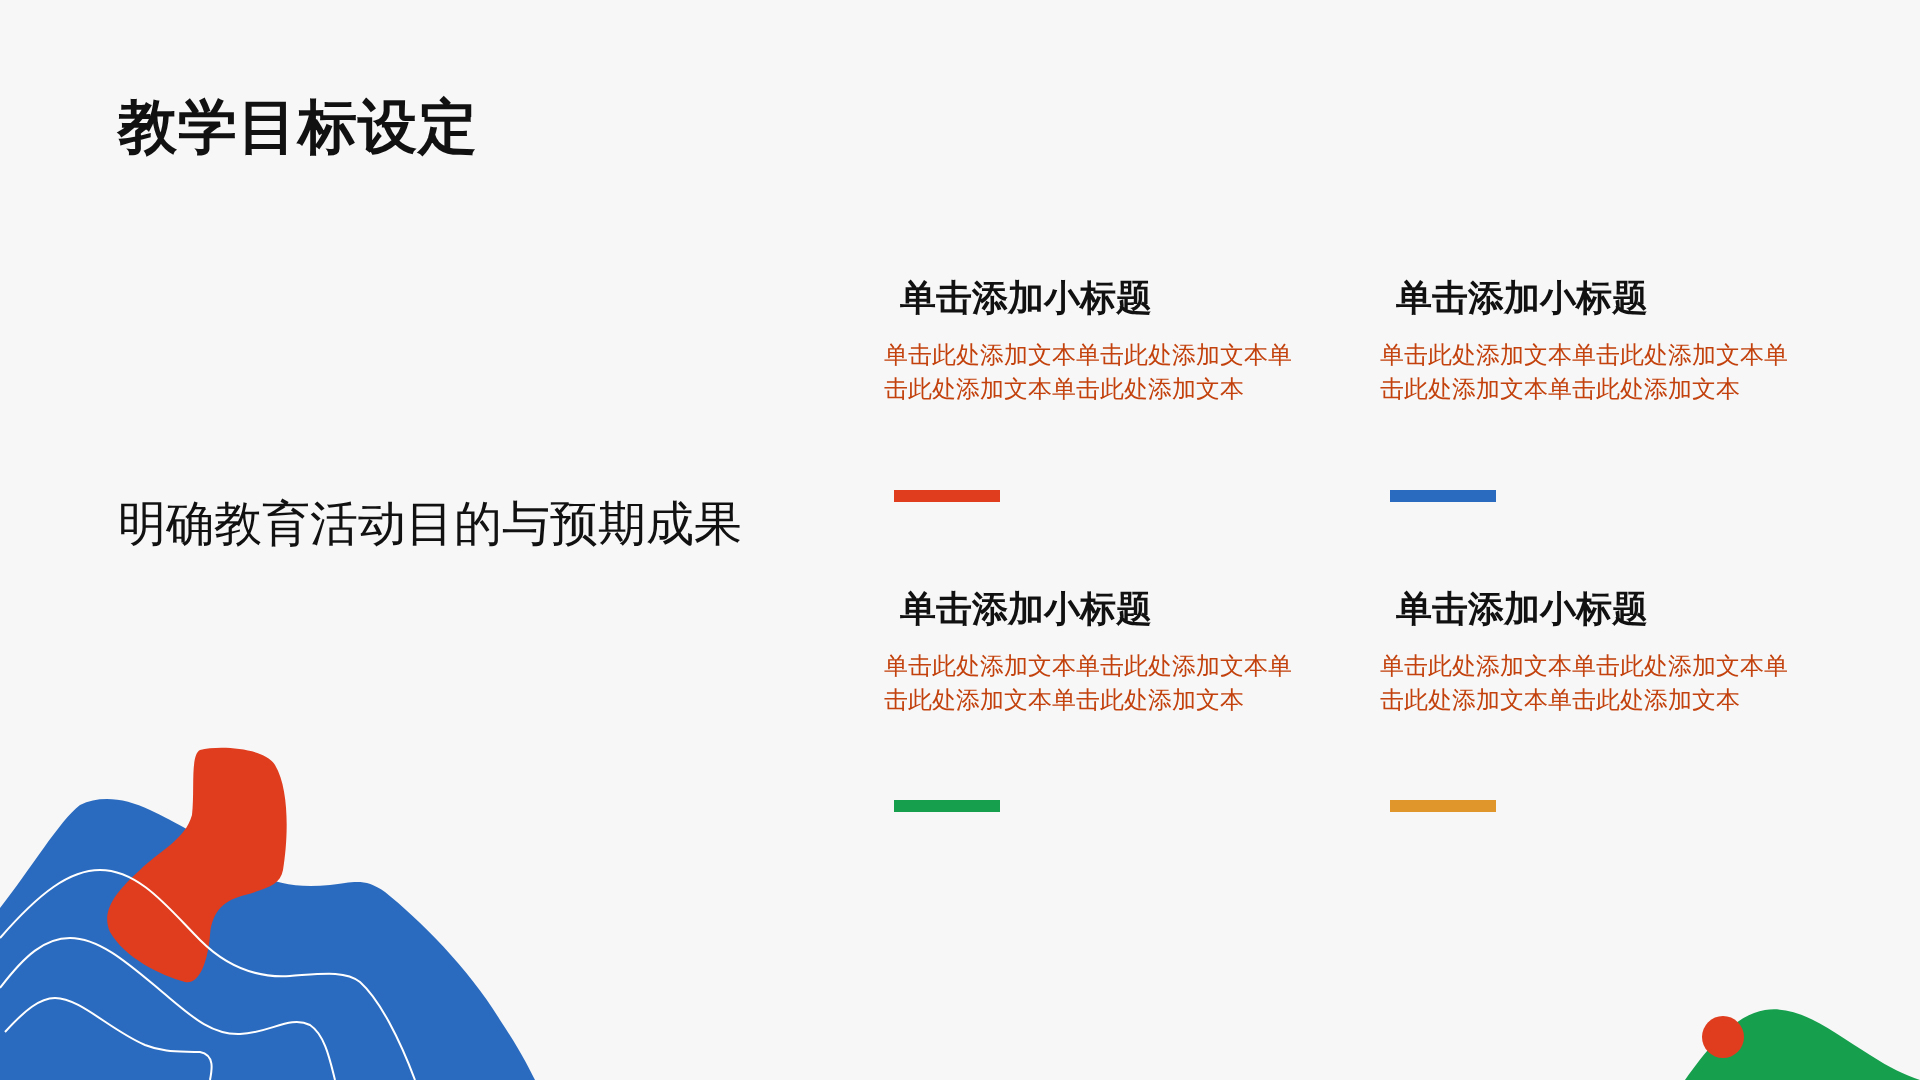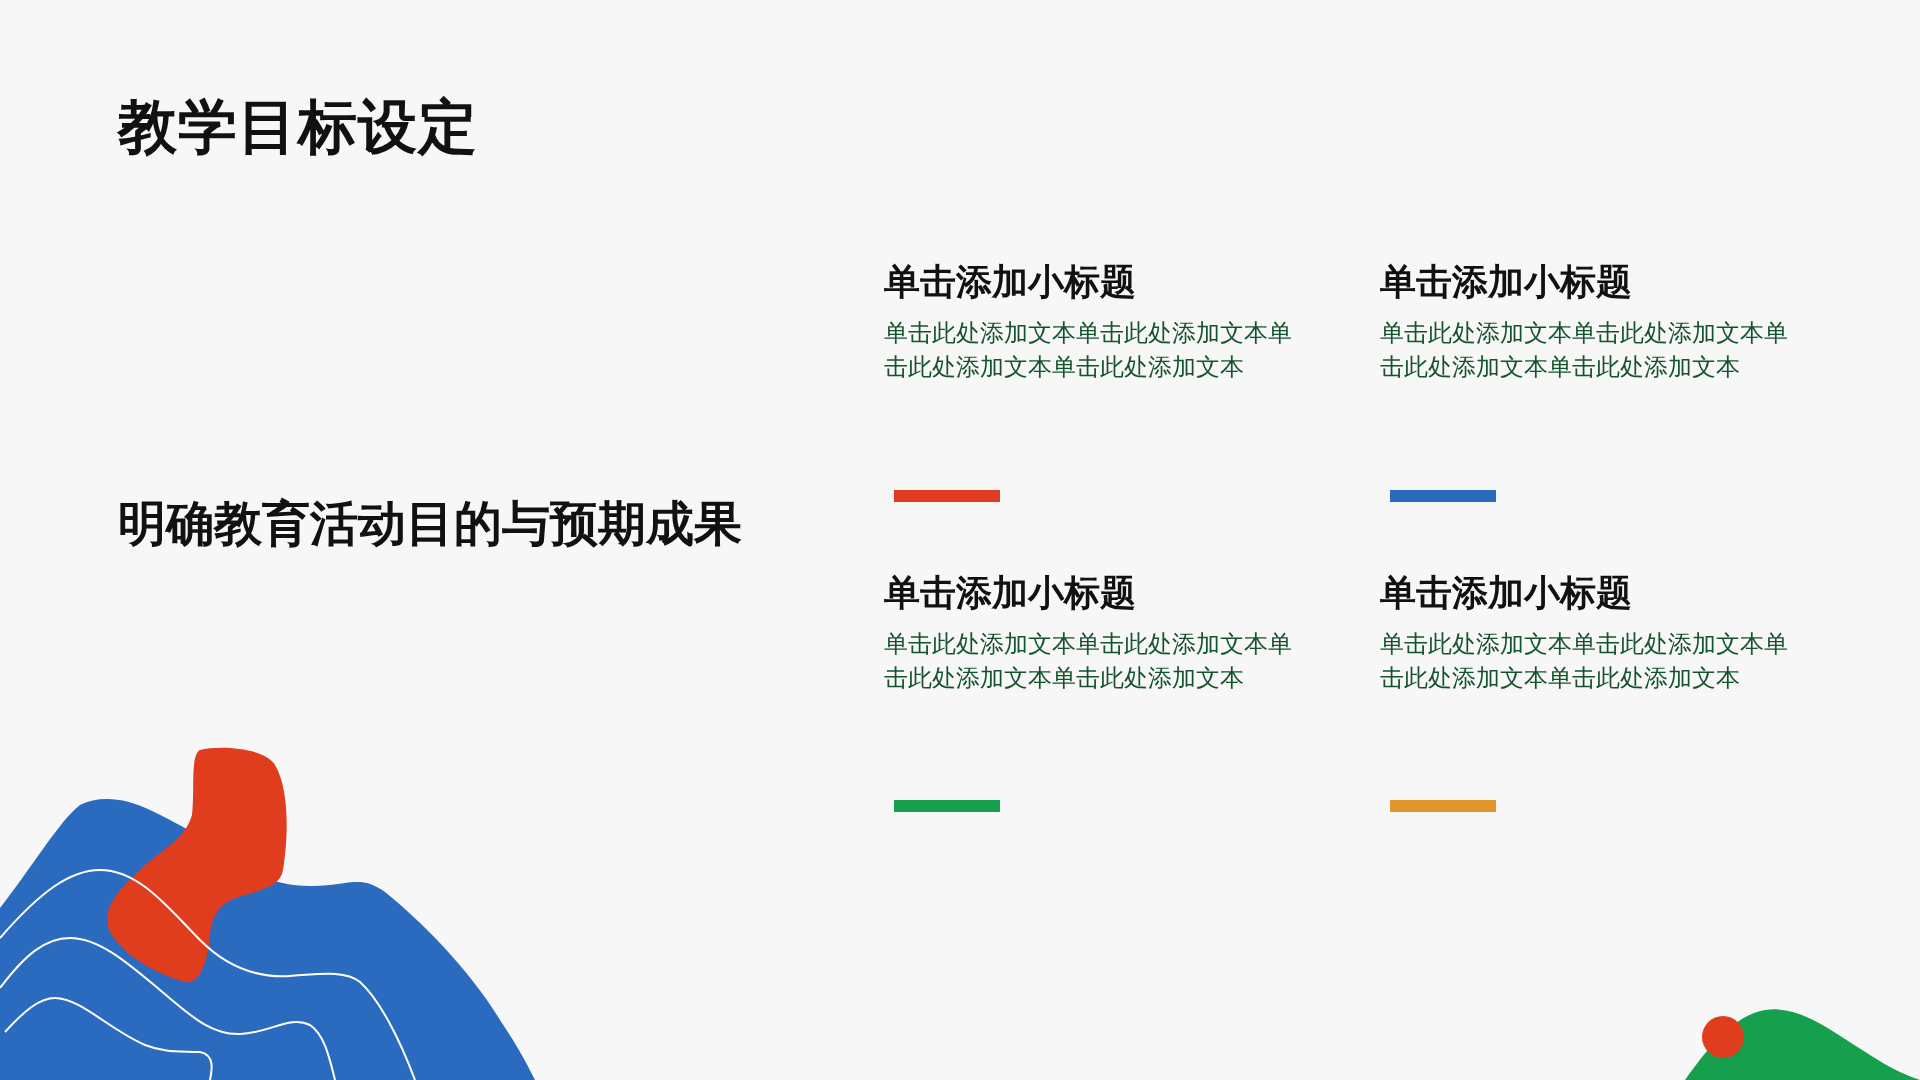--- a/index.html
+++ b/index.html
@@ -19,7 +19,7 @@
     }
     .card { position: absolute; width: 440px; }
     .card h3 {
-      margin: 0; font-size: 36px; font-weight: bold; line-height: 48px;
+      margin: 16px; font-size: 36px; font-weight: bold; line-height: 48px;
     }
     .card p {
       margin: 10px 0 0 0; font-size: 24px; line-height: 34px;

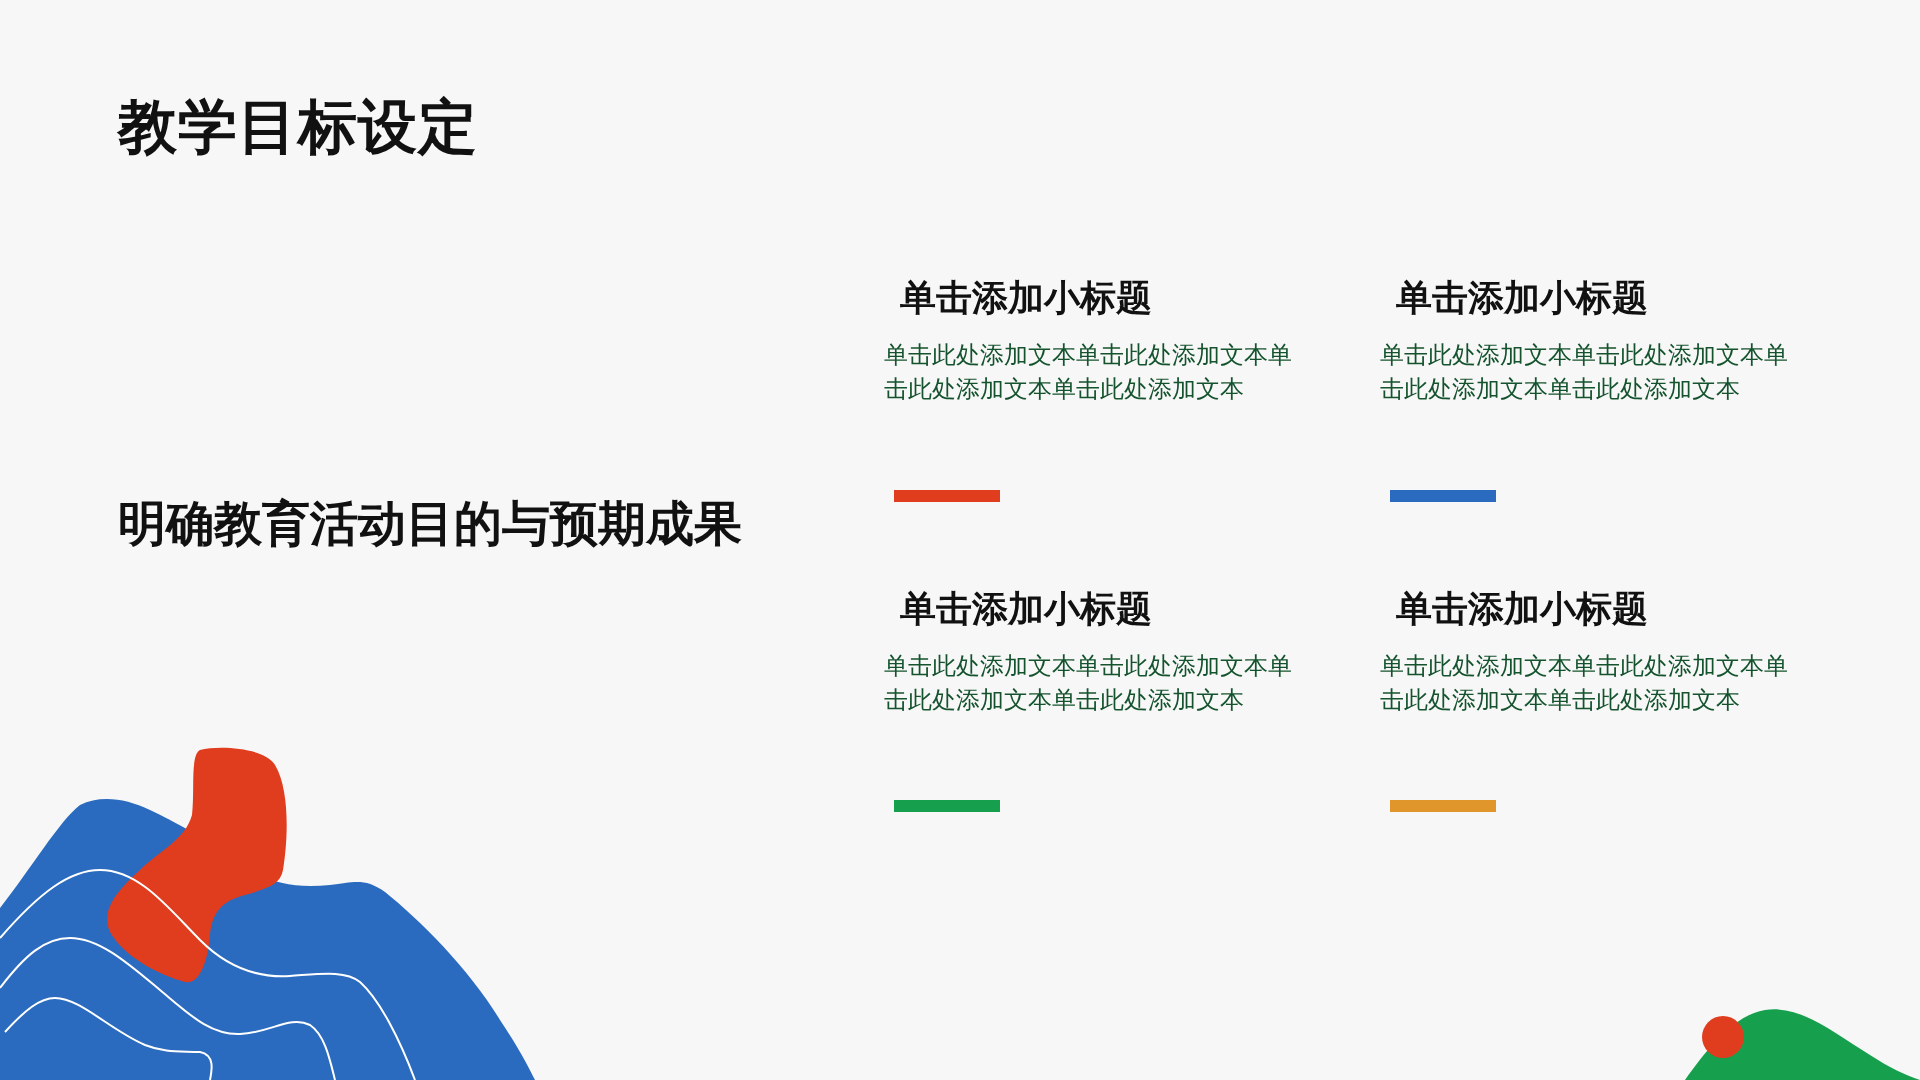--- a/index.html
+++ b/index.html
@@ -23,7 +23,7 @@
     }
     .card p {
       margin: 10px 0 0 0; font-size: 24px; line-height: 34px;
-      width: 420px; color: #14532d;
+      width: 420px; color: #c2410c;
     }
     .bar { position: absolute; width: 106px; height: 12px; }
     .deco { position: absolute; }

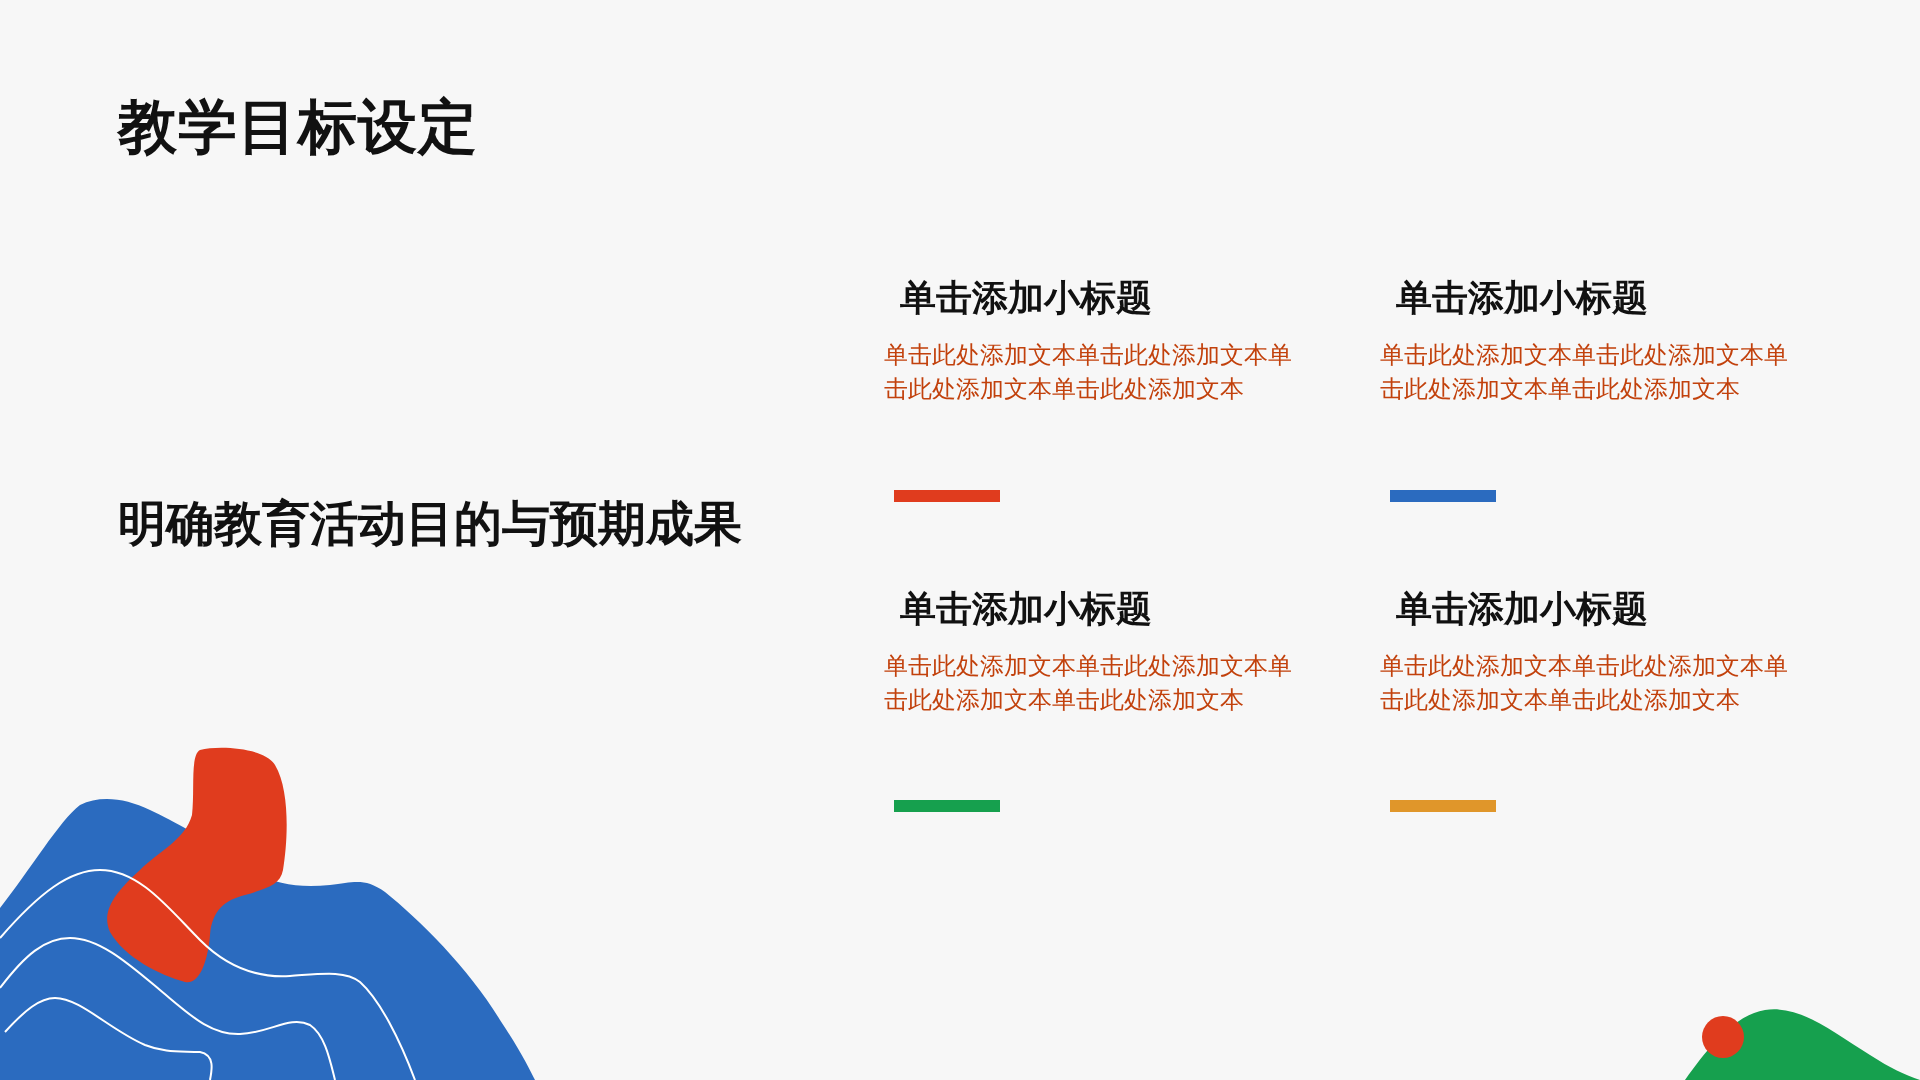--- a/index.html
+++ b/index.html
@@ -15,7 +15,7 @@
     }
     .subtitle {
       position: absolute; left: 118px; top: 492px;
-      font-size: 48px; font-weight: bold; margin: 0;
+      font-size: 48px; font-weight: normal; margin: 0;
     }
     .card { position: absolute; width: 440px; }
     .card h3 {

